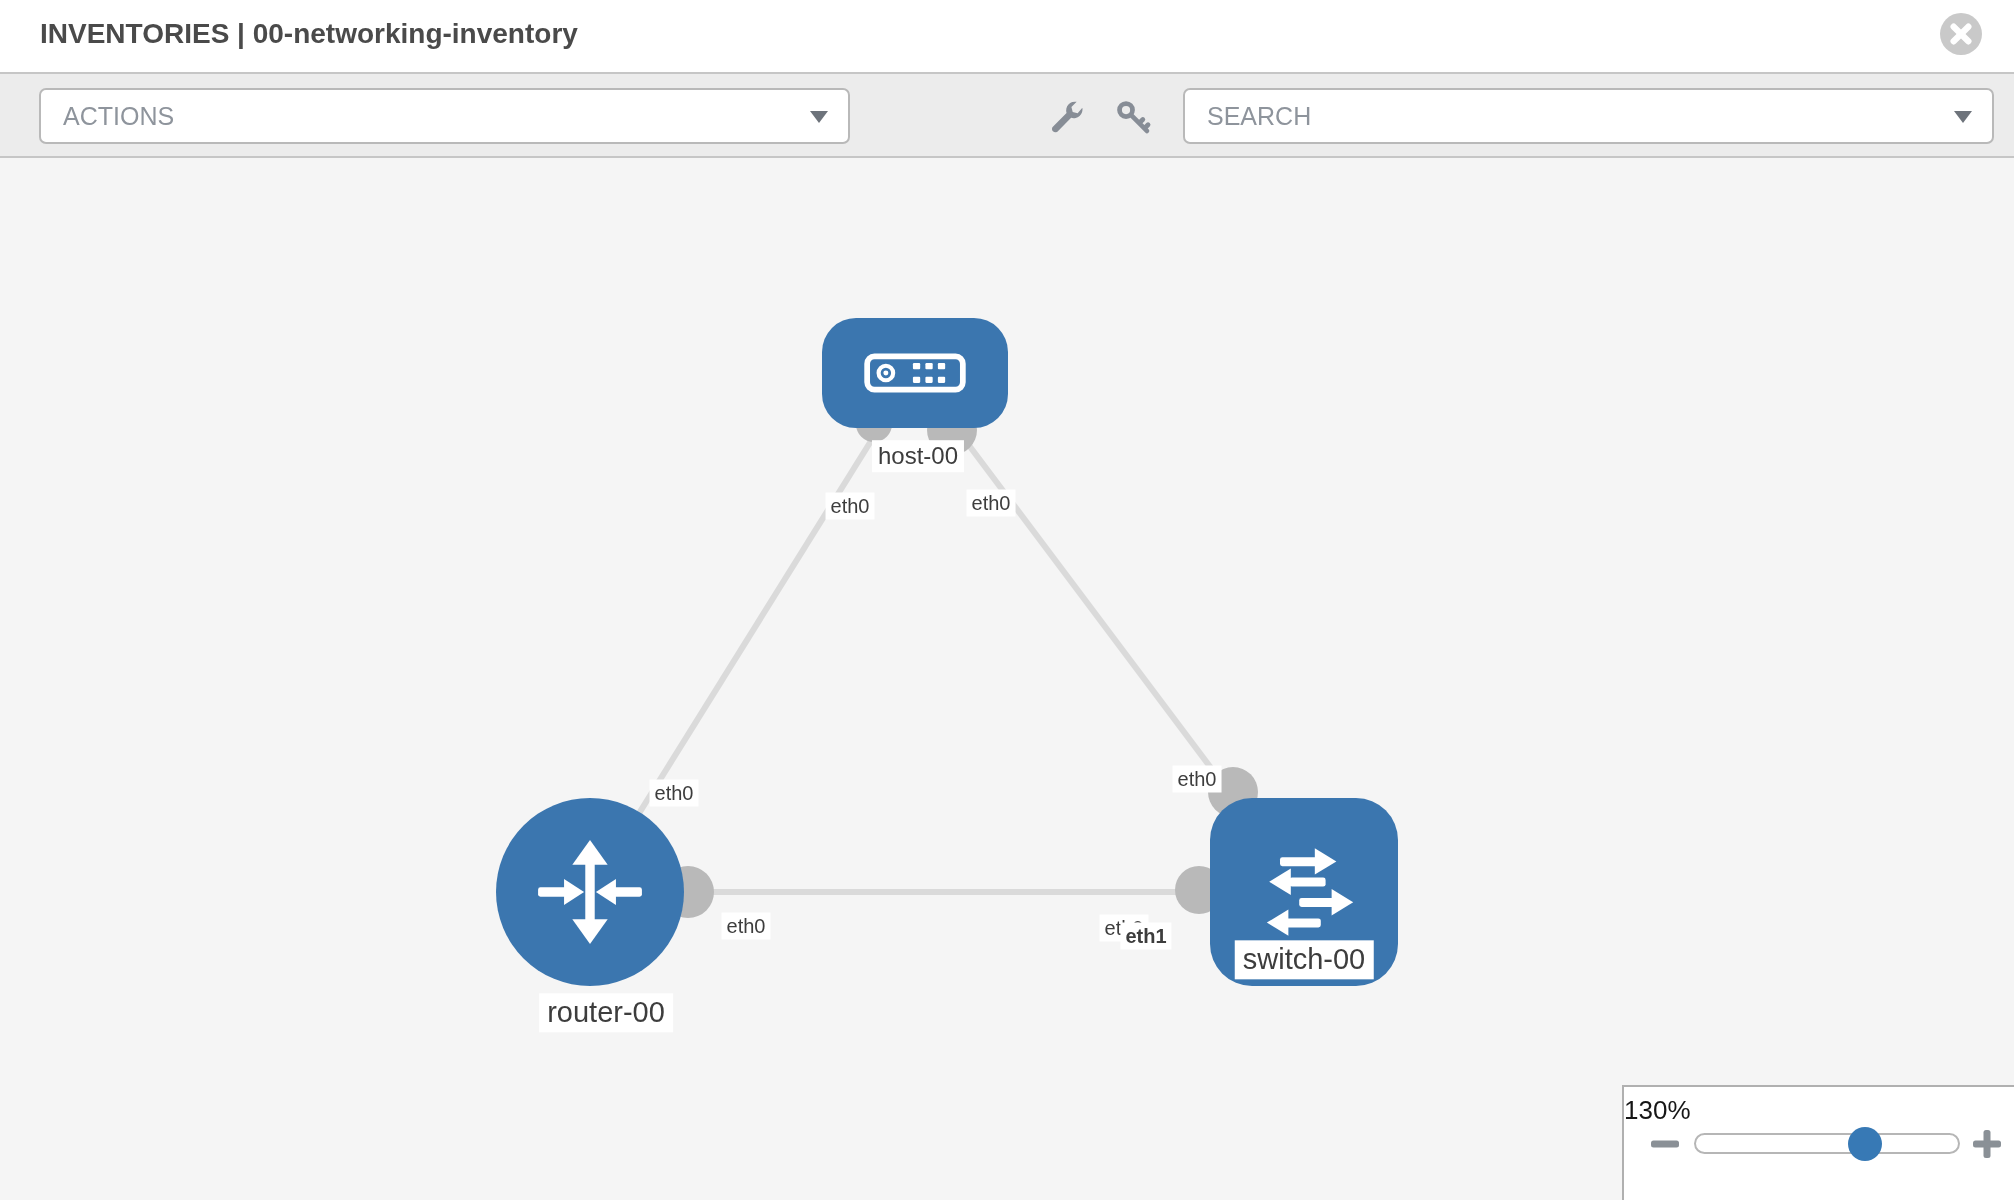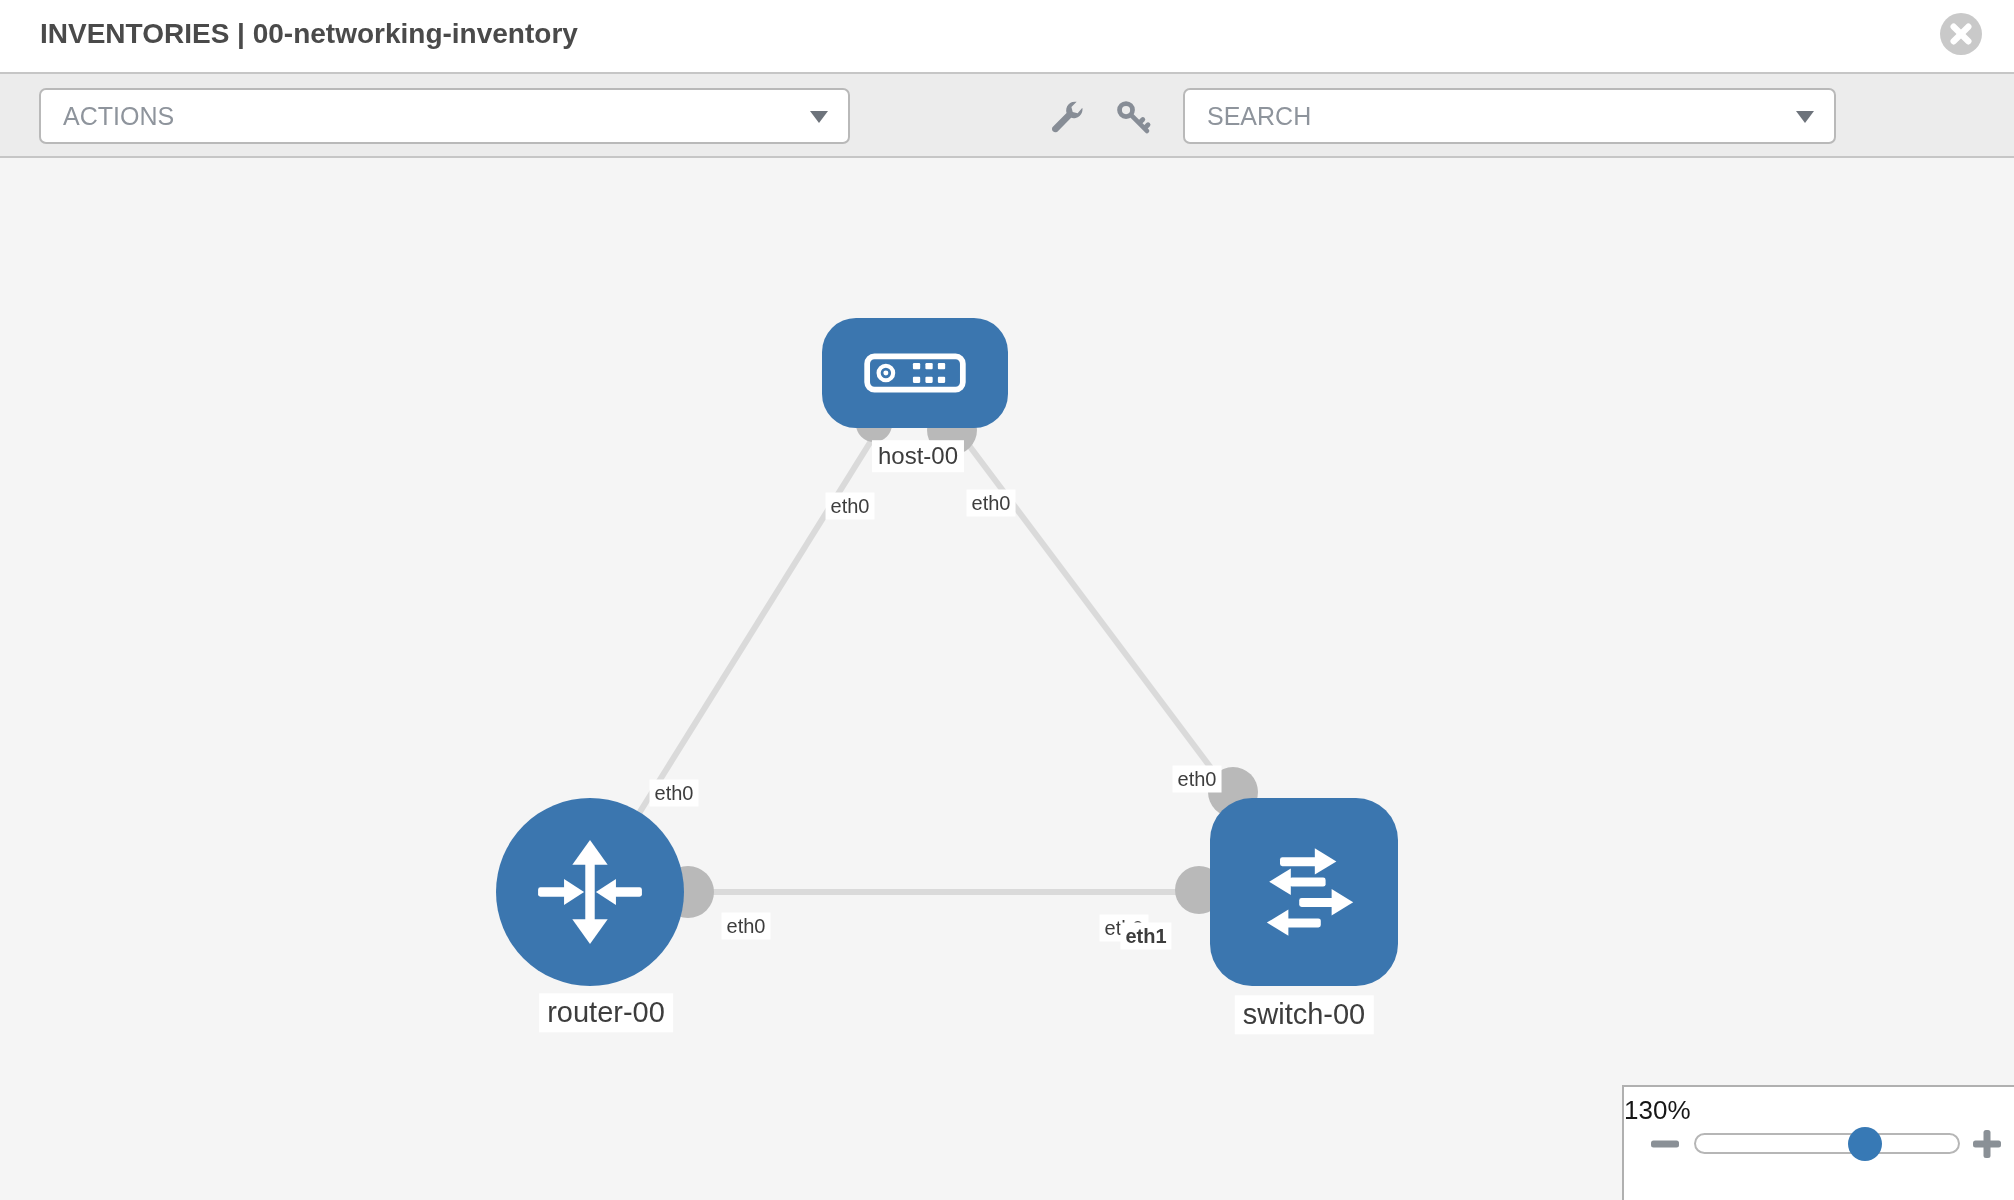--- a/index.html
+++ b/index.html
@@ -22,7 +22,7 @@
   .tb-select .caret{position:absolute;right:20px;top:50%;margin-top:-5px;width:0;height:0;
     border-left:9px solid transparent;border-right:9px solid transparent;border-top:12px solid #6d737b;}
   .tb-actions{left:39px;width:811px;}
-  .tb-search{left:1183px;width:653px;}
+  .tb-search{left:1183px;width:811px;}
   .tb-icon{position:absolute;top:24px;width:38px;height:38px;color:#878d96;cursor:pointer;}
   .tb-icon svg{width:38px;height:38px;display:block;}
   .tb-icon-wrench{left:1048px;}

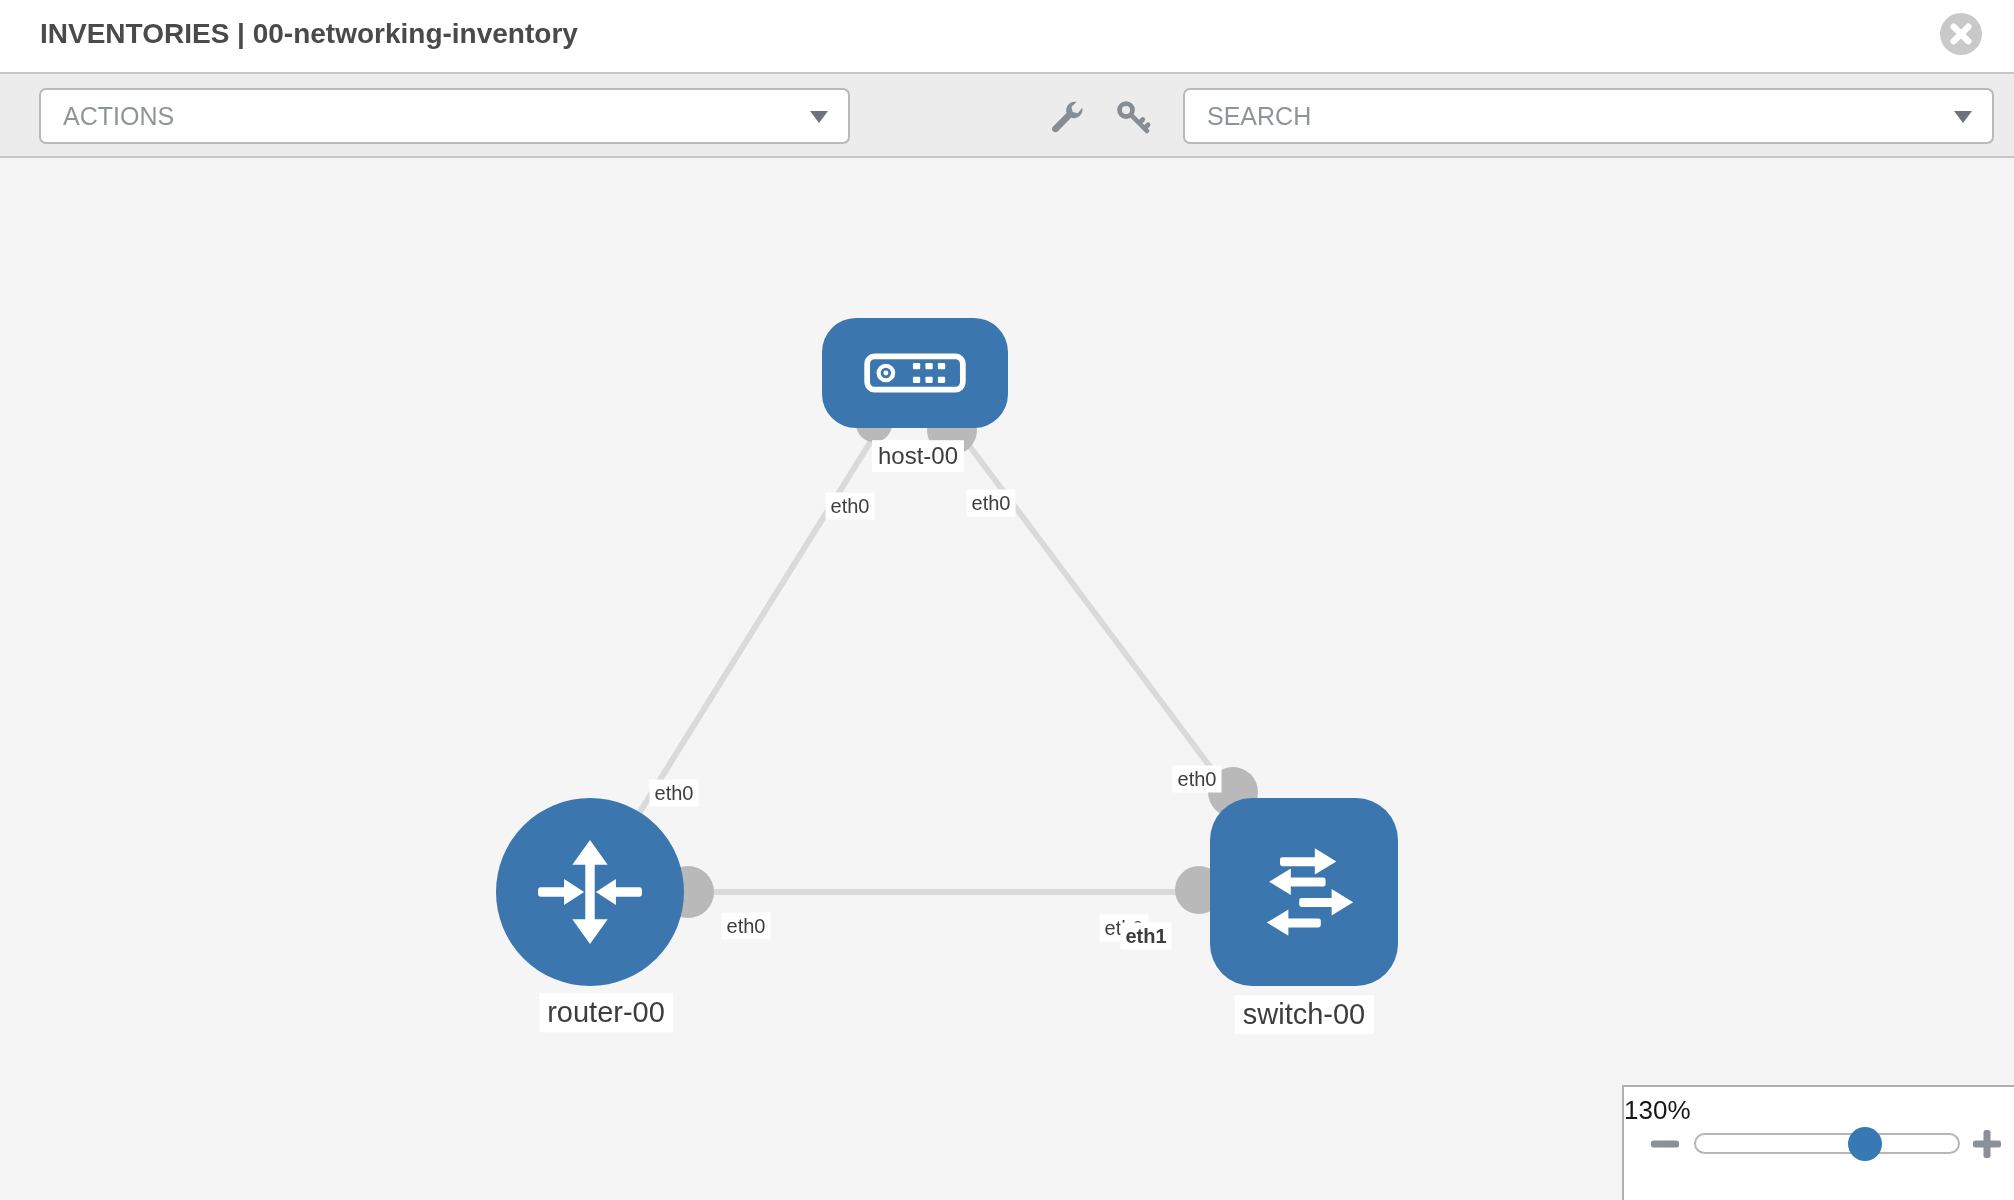--- a/index.html
+++ b/index.html
@@ -126,7 +126,7 @@
 <div class="lbl lbl-eth" style="left:1197px;top:739px;">eth0</div>
 <div class="lbl lbl-eth" style="left:746px;top:886px;">eth0</div>
 <div class="lbl lbl-node-big" style="left:590px;top:1013px;margin-left:16px;">router-00</div>
-<div class="lbl lbl-node-big" style="left:1304px;top:1015px;">switch-00</div>
+<div class="lbl lbl-node-big" style="left:1304px;top:960px;">switch-00</div>
 
 <div class="header">
   <div class="page-title">INVENTORIES | 00-networking-inventory</div>

